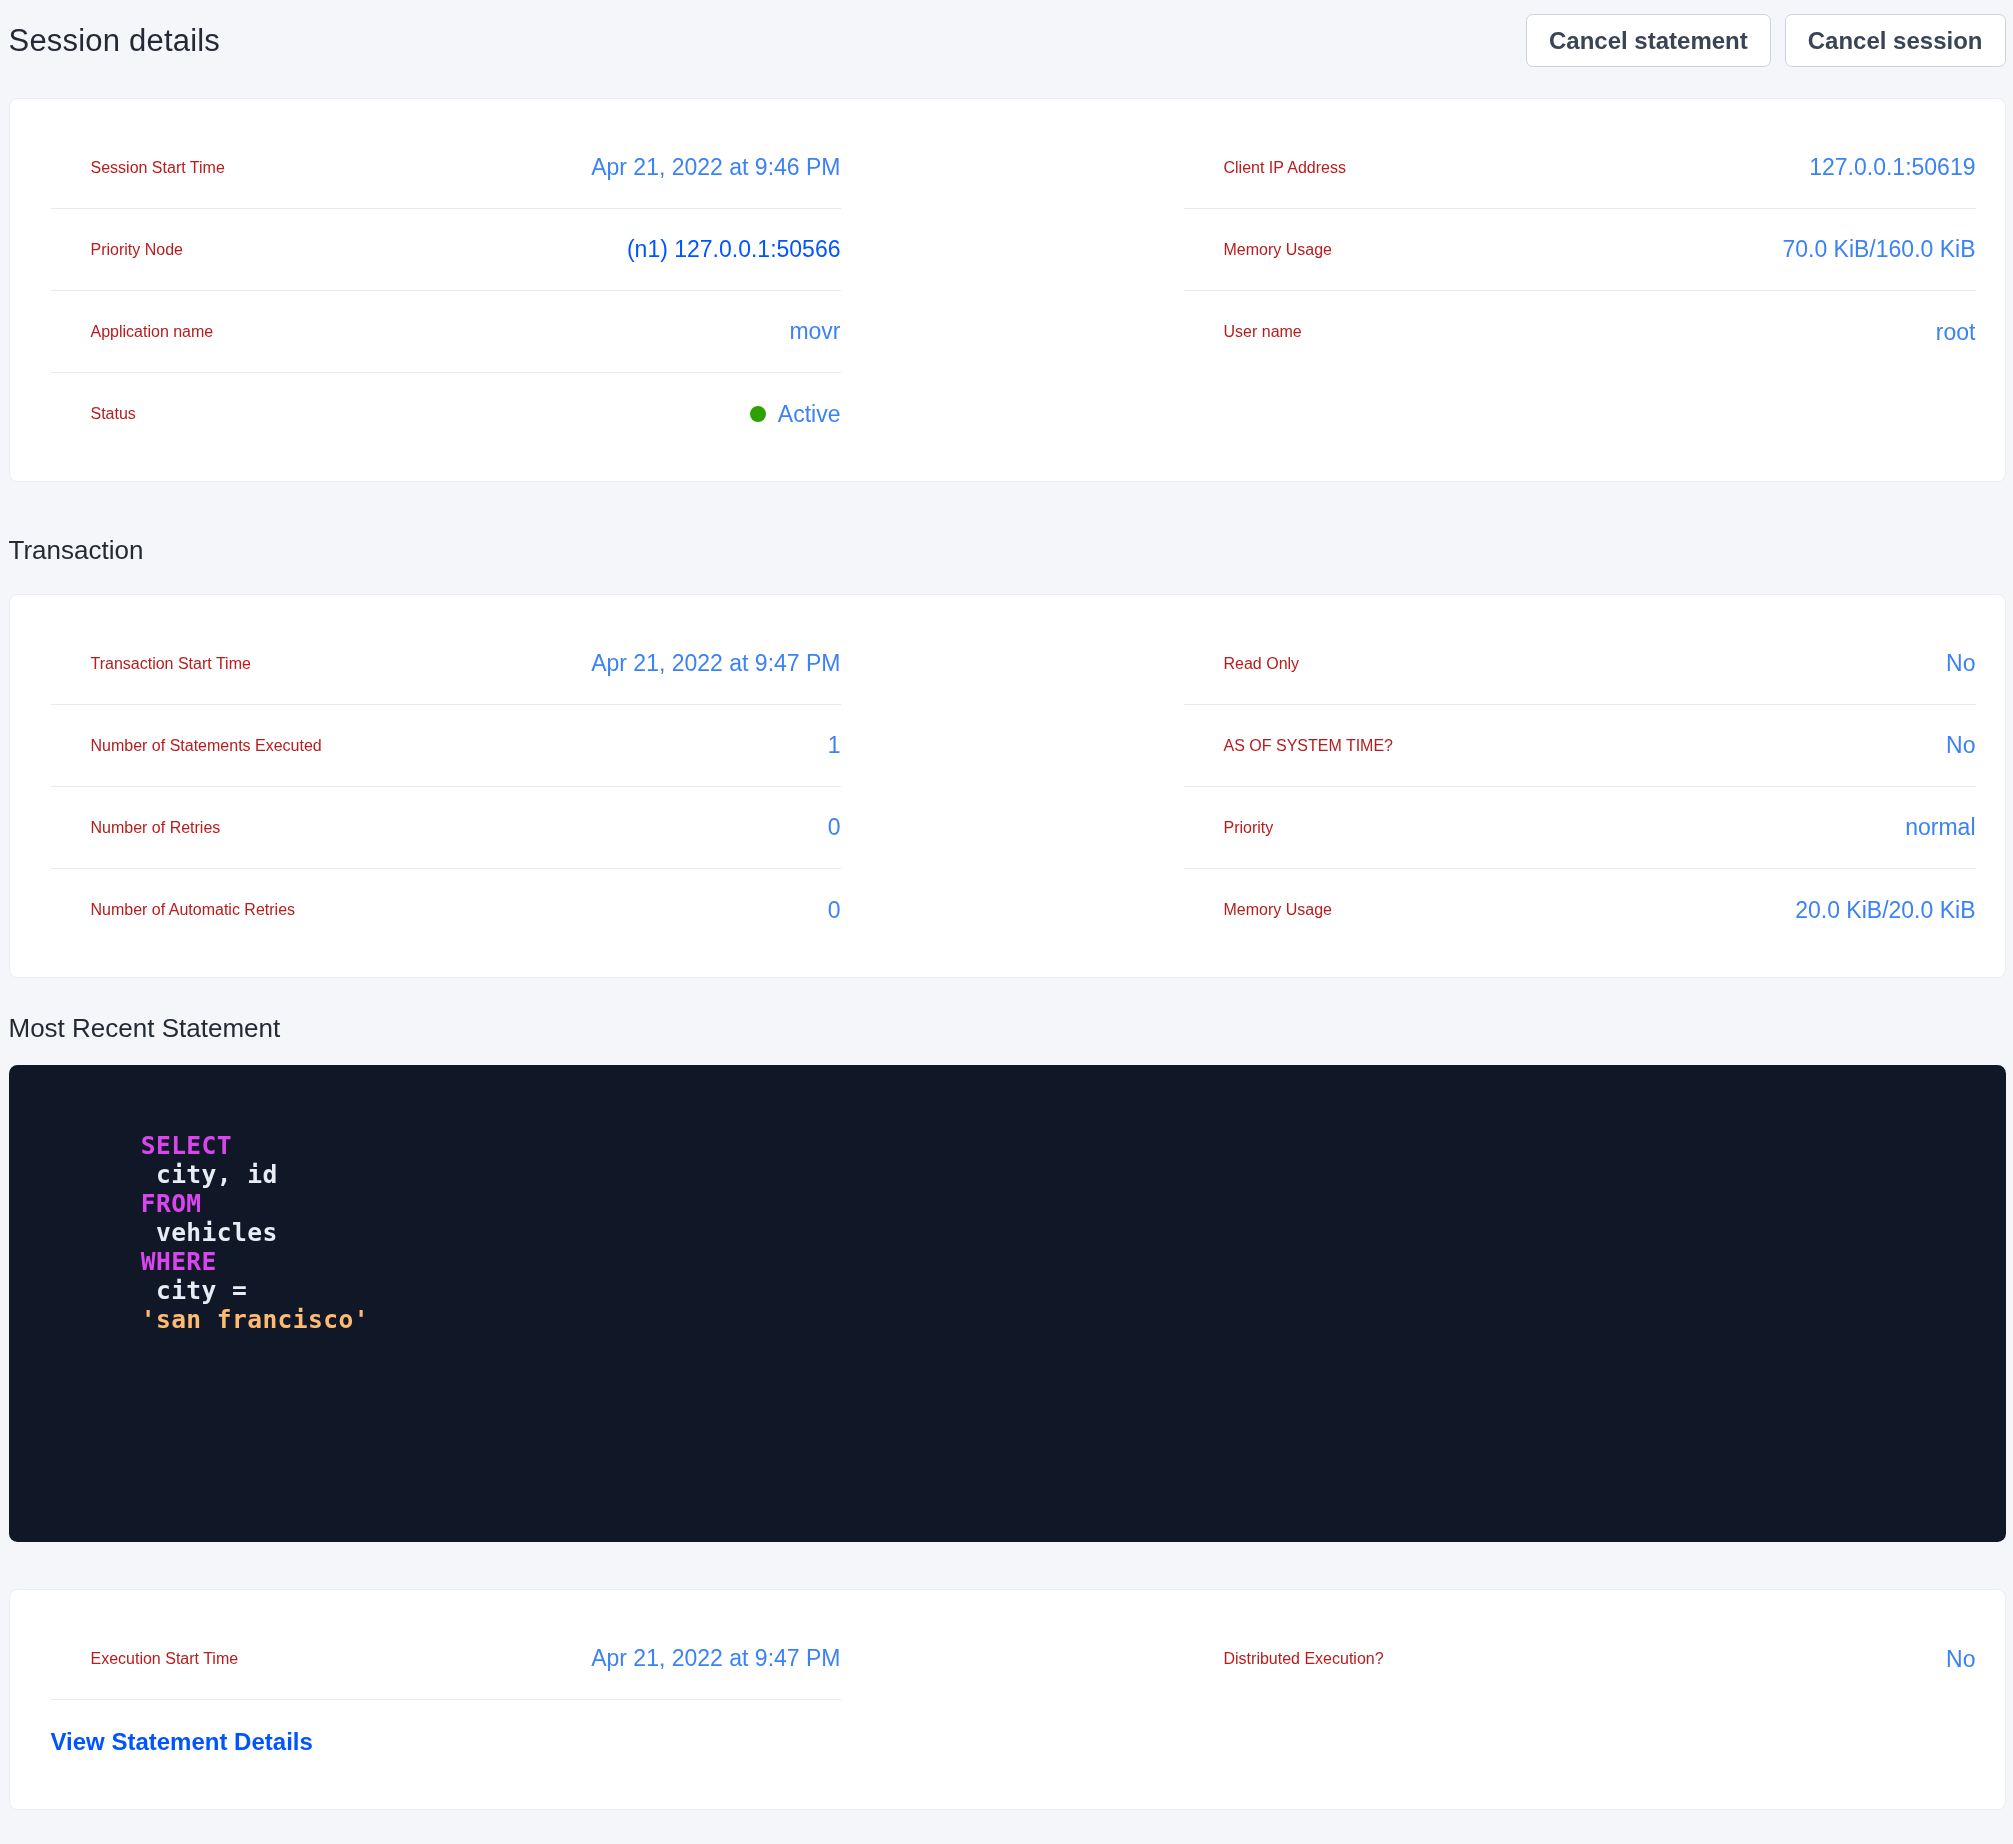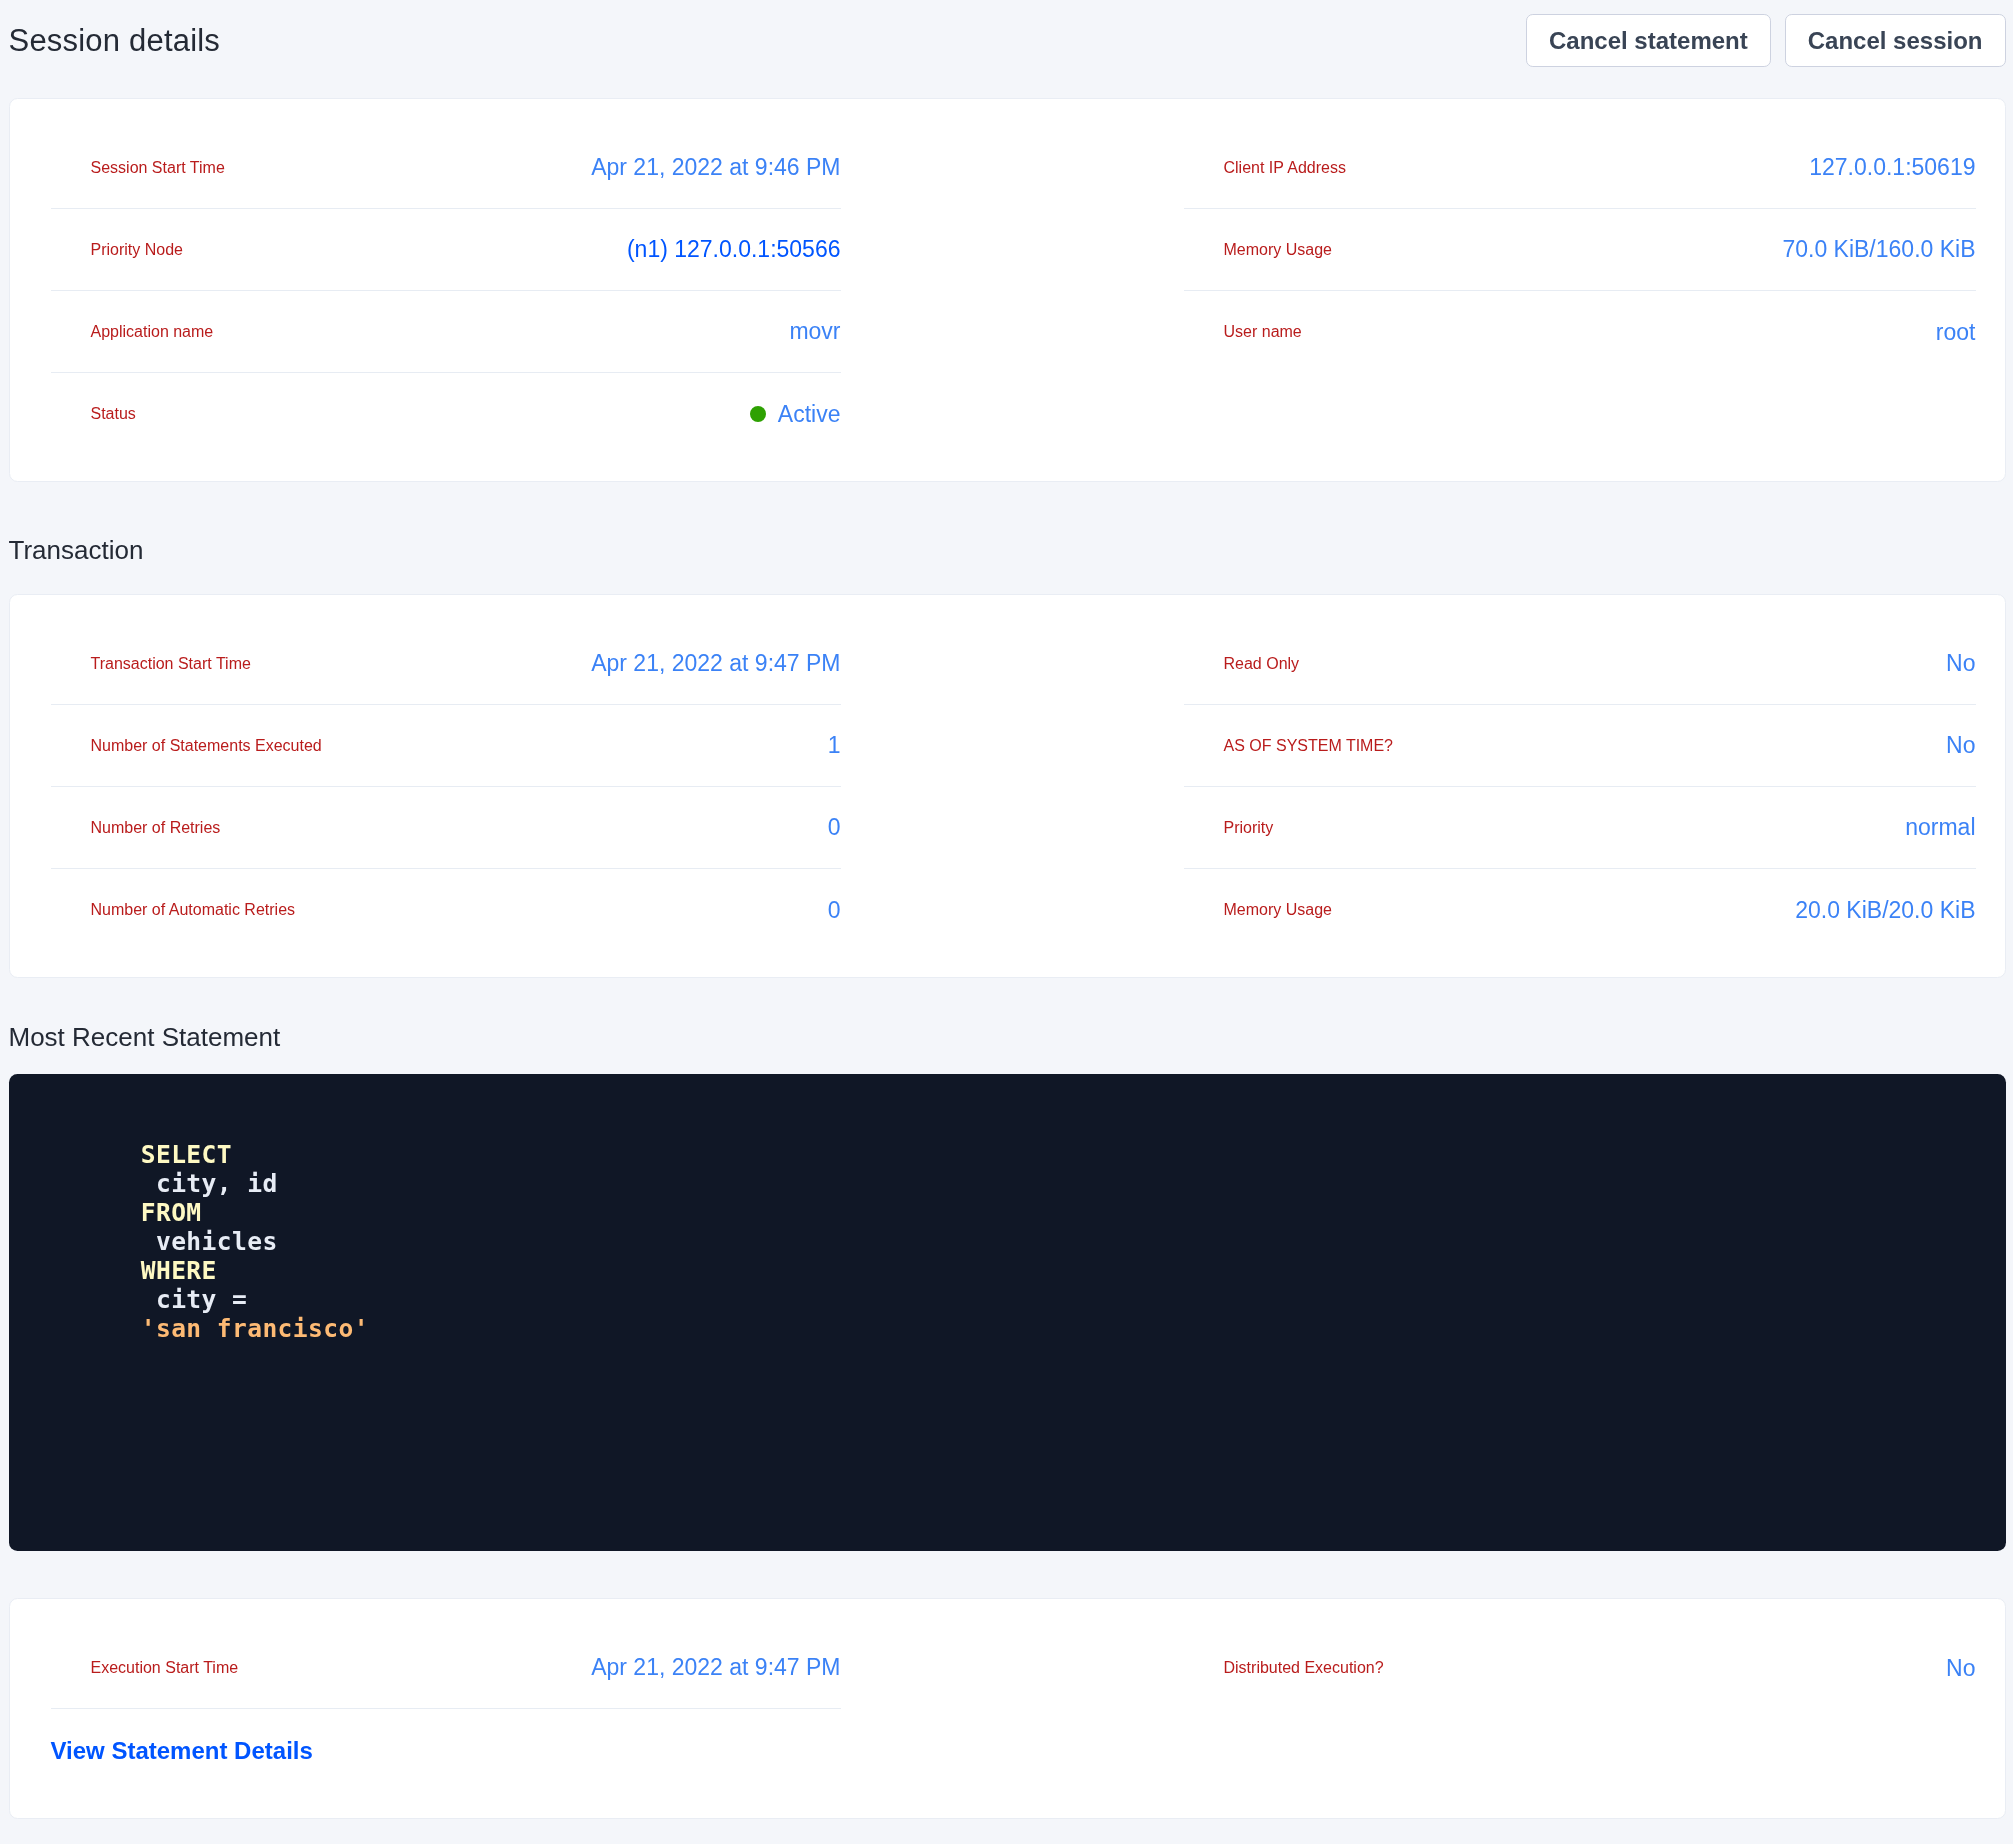--- a/index.html
+++ b/index.html
@@ -64,7 +64,7 @@
   
   .section-heading { font-size: 26px; font-weight: 500; color: #242a35; }
   .heading-transaction { margin-top: 53px; margin-bottom: 28px; }
-  .heading-statement   { margin-top: 44px; margin-bottom: 21px; }
+  .heading-statement   { margin-top: 35px; margin-bottom: 21px; }
 
   .card-session { margin-top: 27px; }
 

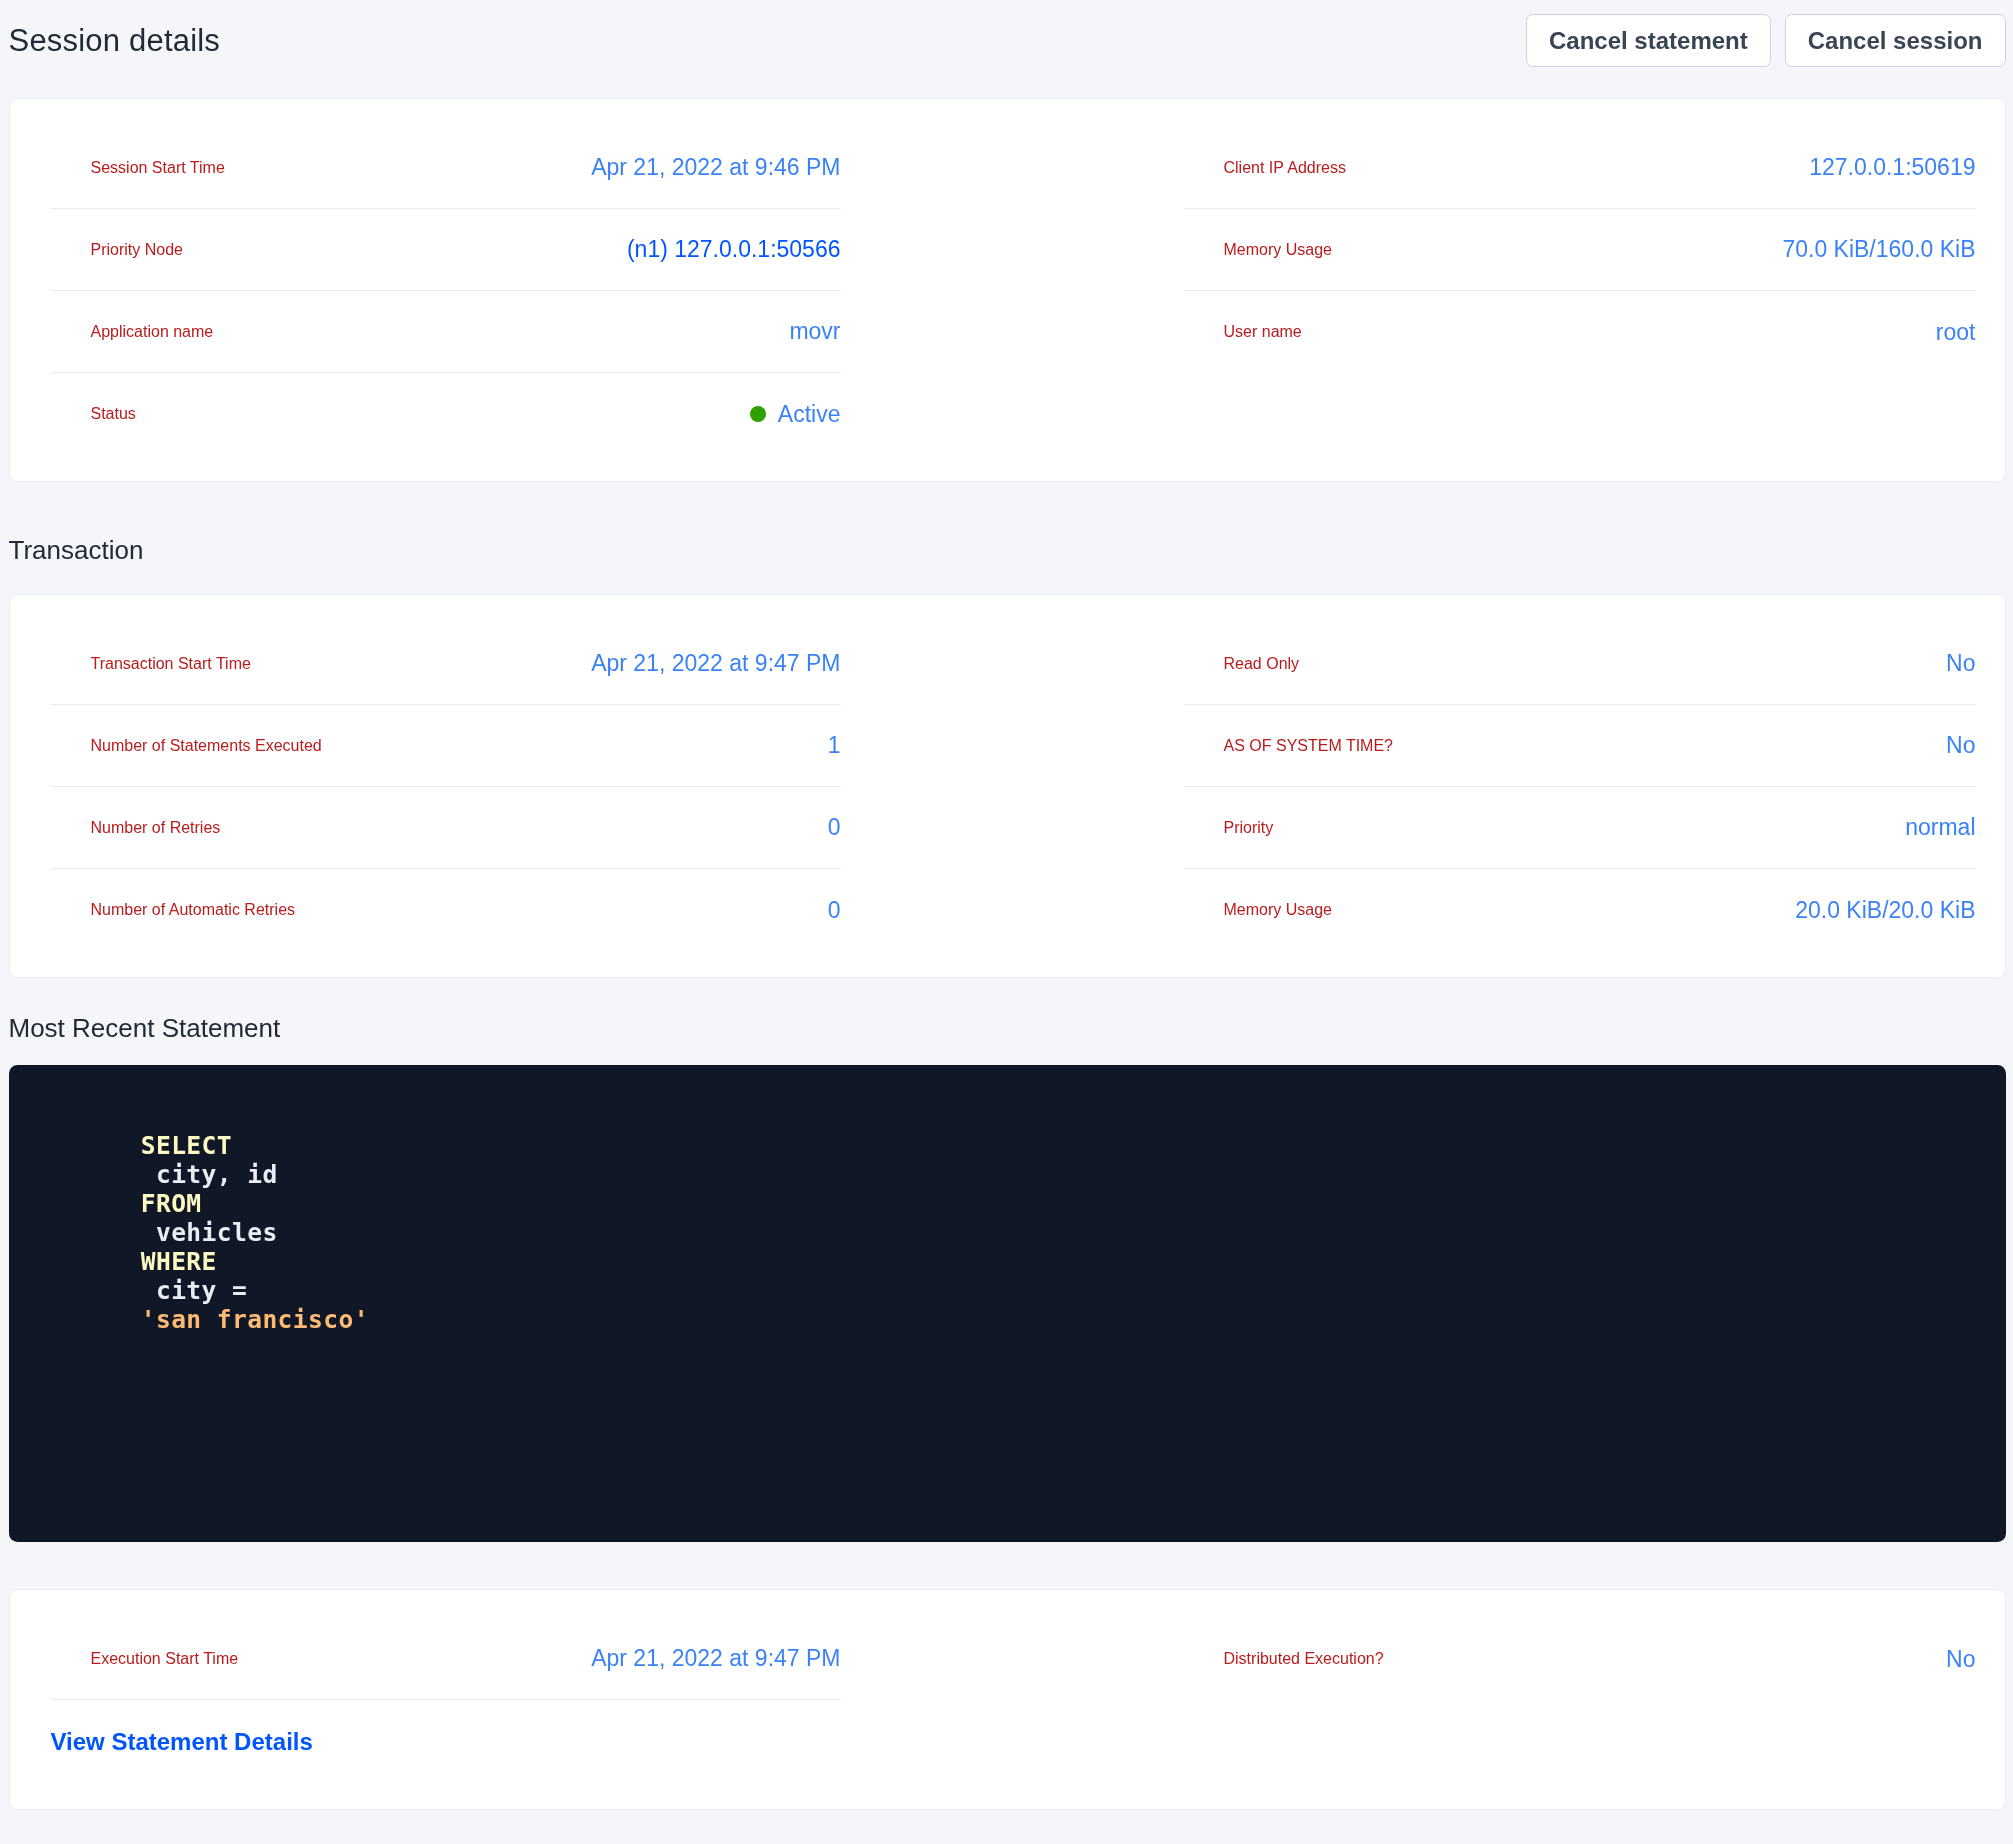--- a/index.html
+++ b/index.html
@@ -83,7 +83,7 @@
     color: #e7ecf5;
     letter-spacing: 0.4px;
   }
-  .sql .kw  { color: #fef9c3; }
+  .sql .kw  { color: #d946ef; }
   .sql .str { color: #fdba74; }
   .sql .plain { color: #e7ecf5; }
 

